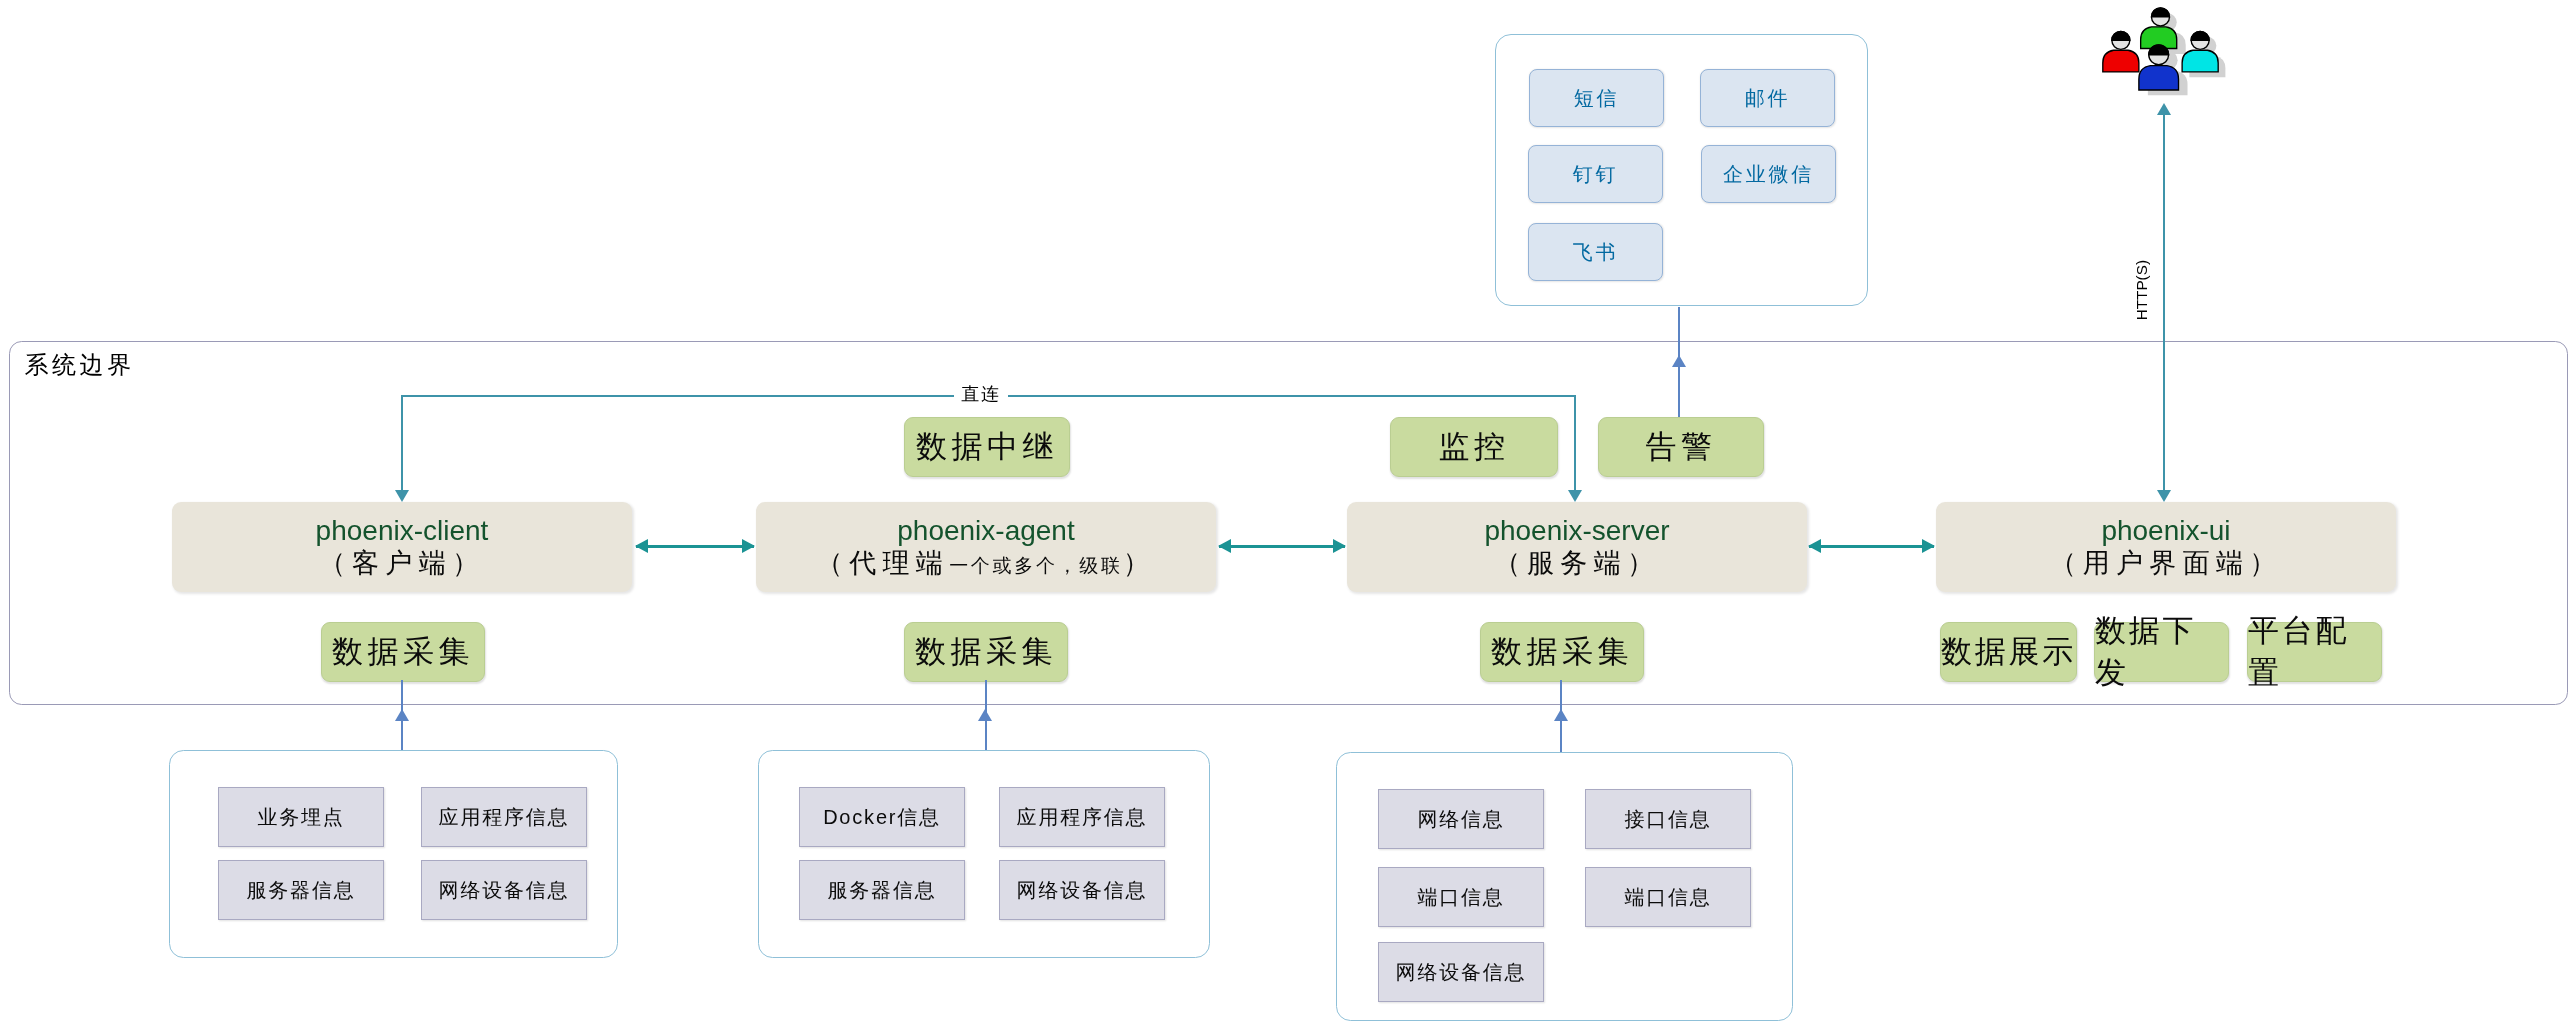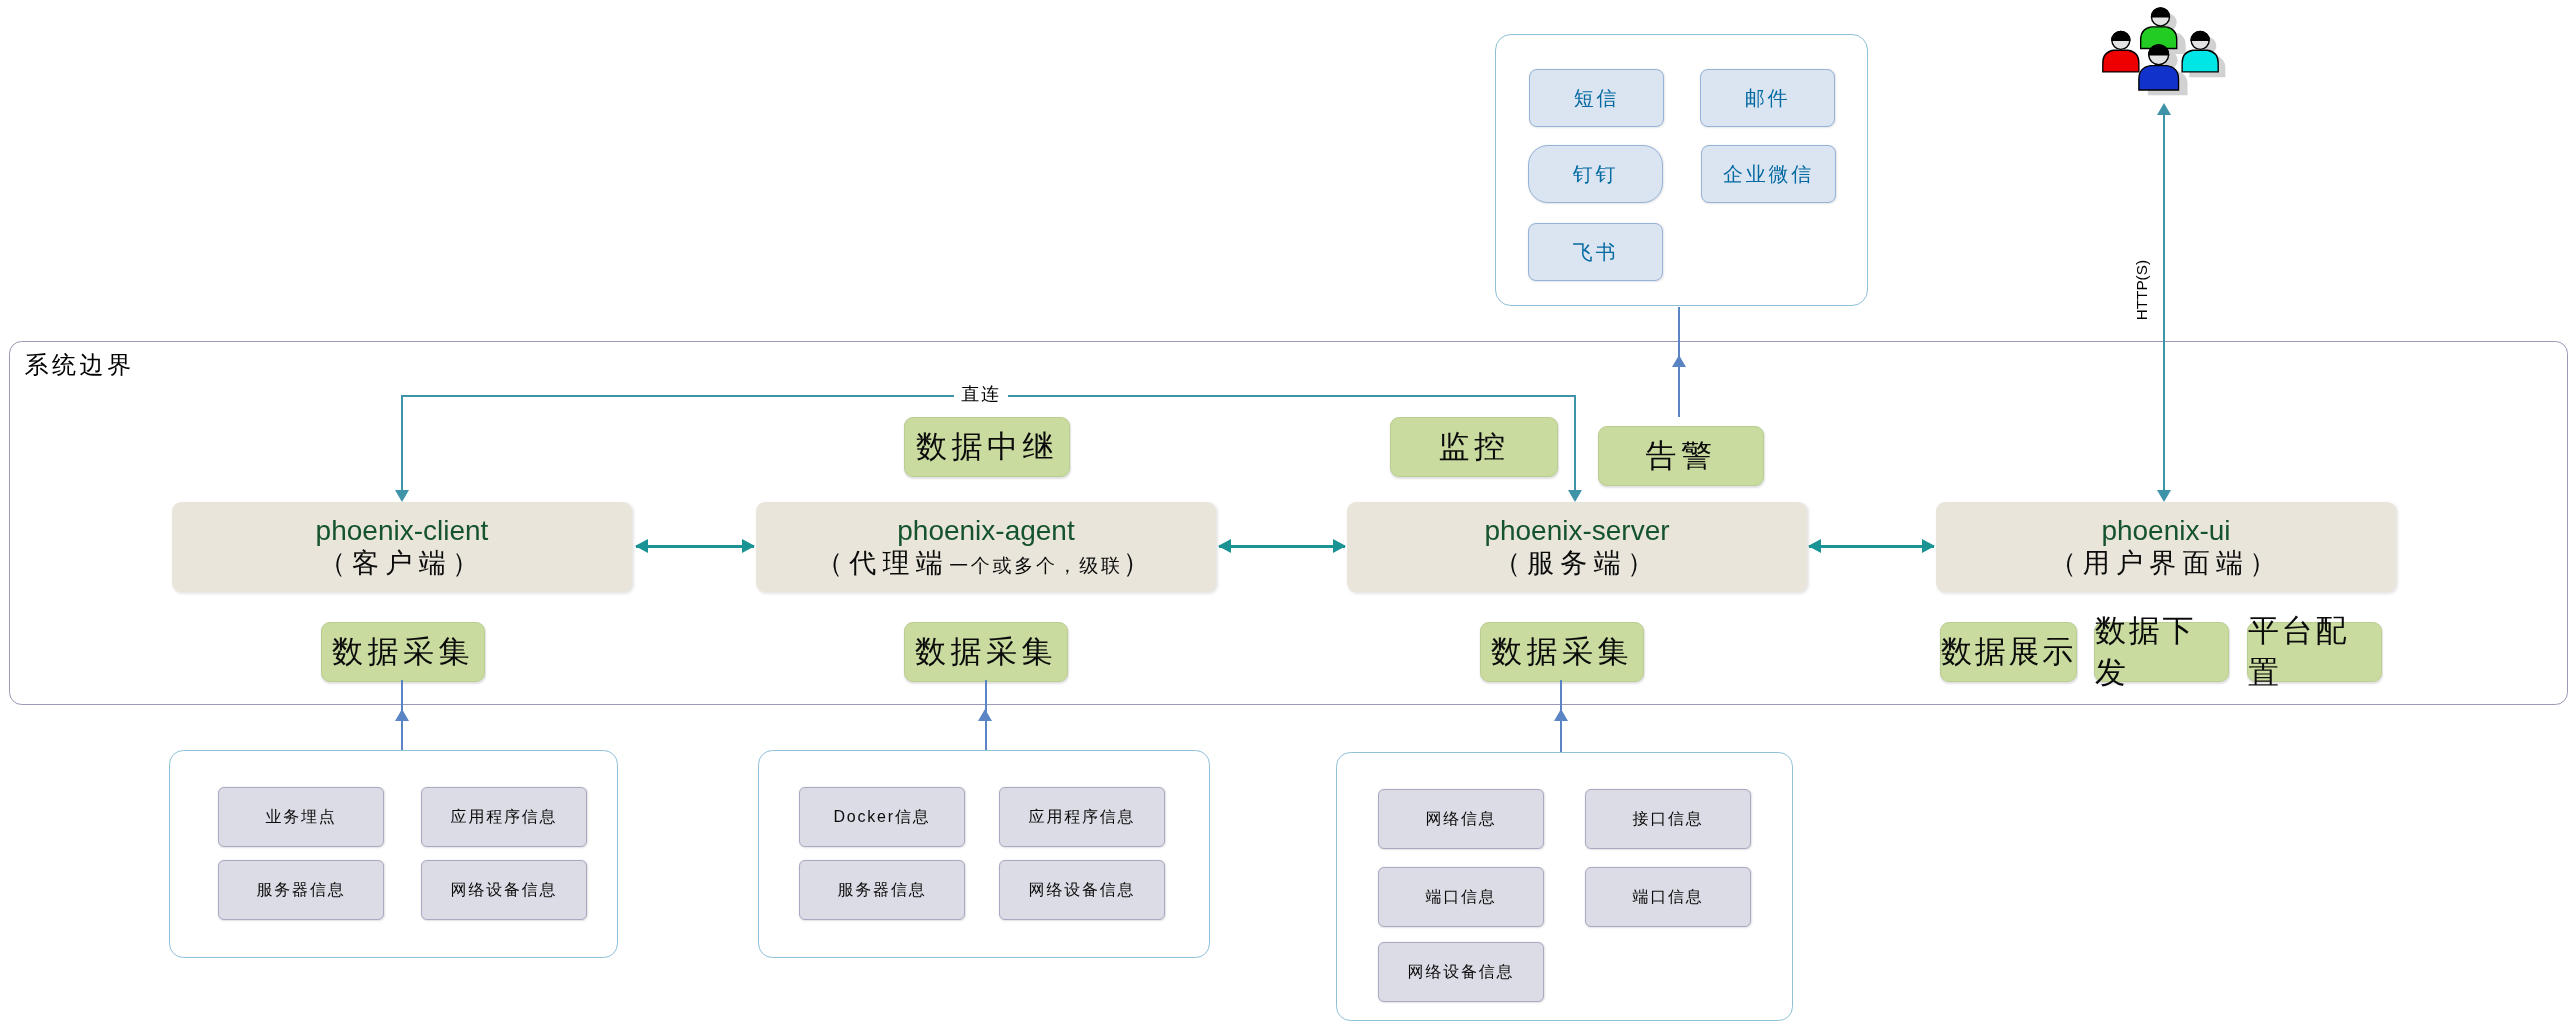--- a/index.html
+++ b/index.html
@@ -60,7 +60,7 @@
   <div class="group" style="left:1495px;top:34px;width:371px;height:270px;border-radius:16px;">
     <div class="nbox" style="left:33px;top:34px;">短信</div>
     <div class="nbox" style="left:204px;top:34px;">邮件</div>
-    <div class="nbox" style="left:32px;top:110px;border-radius:20px;">钉钉</div>
+    <div class="nbox" style="left:32px;top:110px;">钉钉</div>
     <div class="nbox" style="left:205px;top:110px;">企业微信</div>
     <div class="nbox" style="left:32px;top:188px;">飞书</div>
   </div>

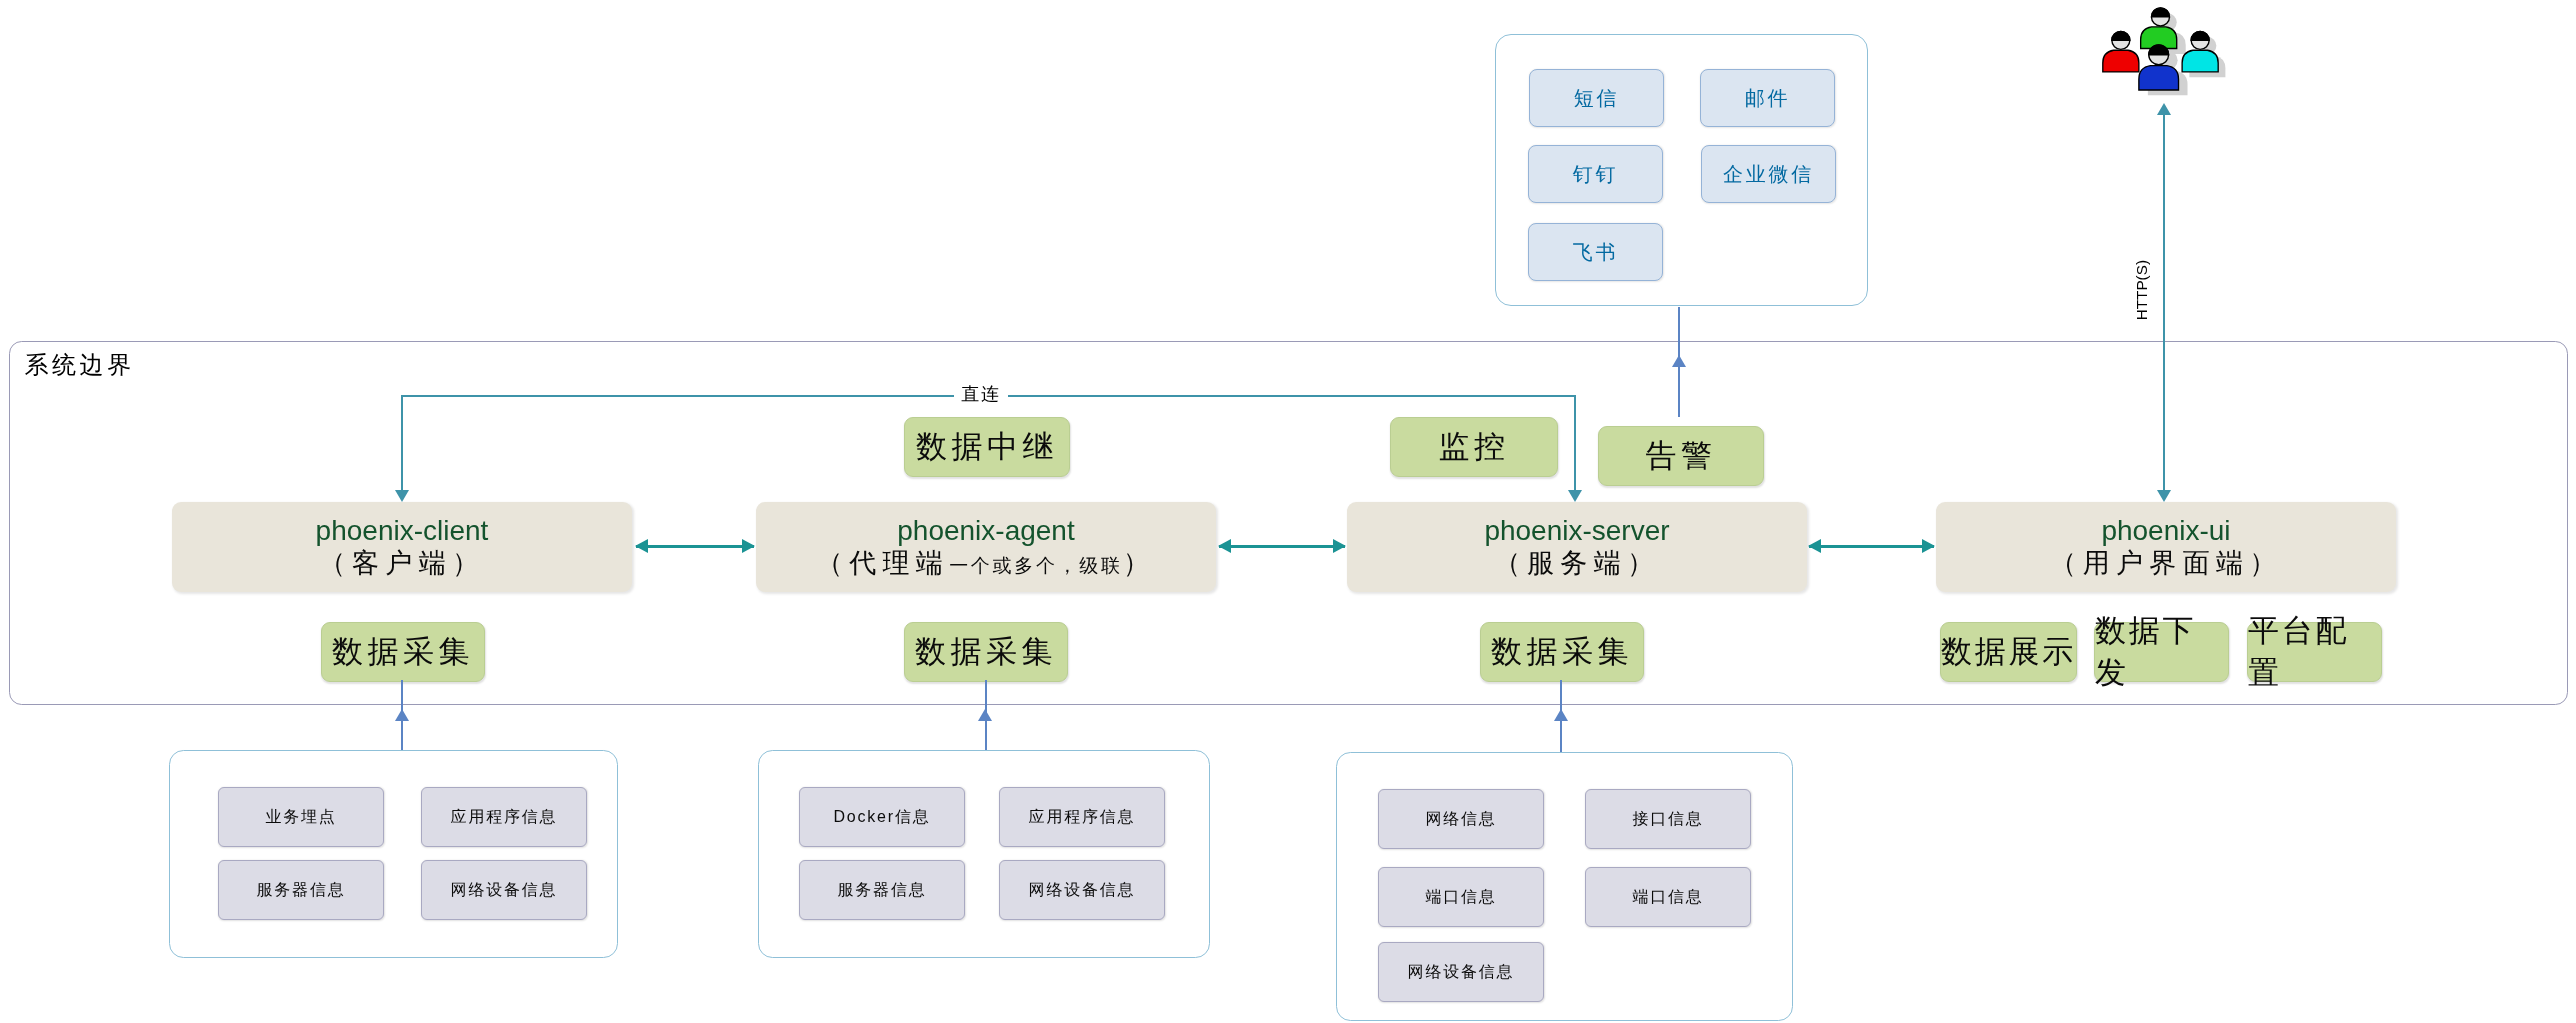--- a/index.html
+++ b/index.html
@@ -123,7 +123,7 @@
 
   <div class="gbox" style="left:904px;top:417px;width:164px;">数据中继</div>
   <div class="gbox" style="left:1390px;top:417px;width:166px;">监控</div>
-  <div class="gbox" style="left:1598px;top:426px;width:164px;text-align:right;">告警</div>
+  <div class="gbox" style="left:1598px;top:417px;width:164px;text-align:right;">告警</div>
 
   <div class="mainbox" style="left:172px;top:502px;">
     <div class="title">phoenix-client</div>

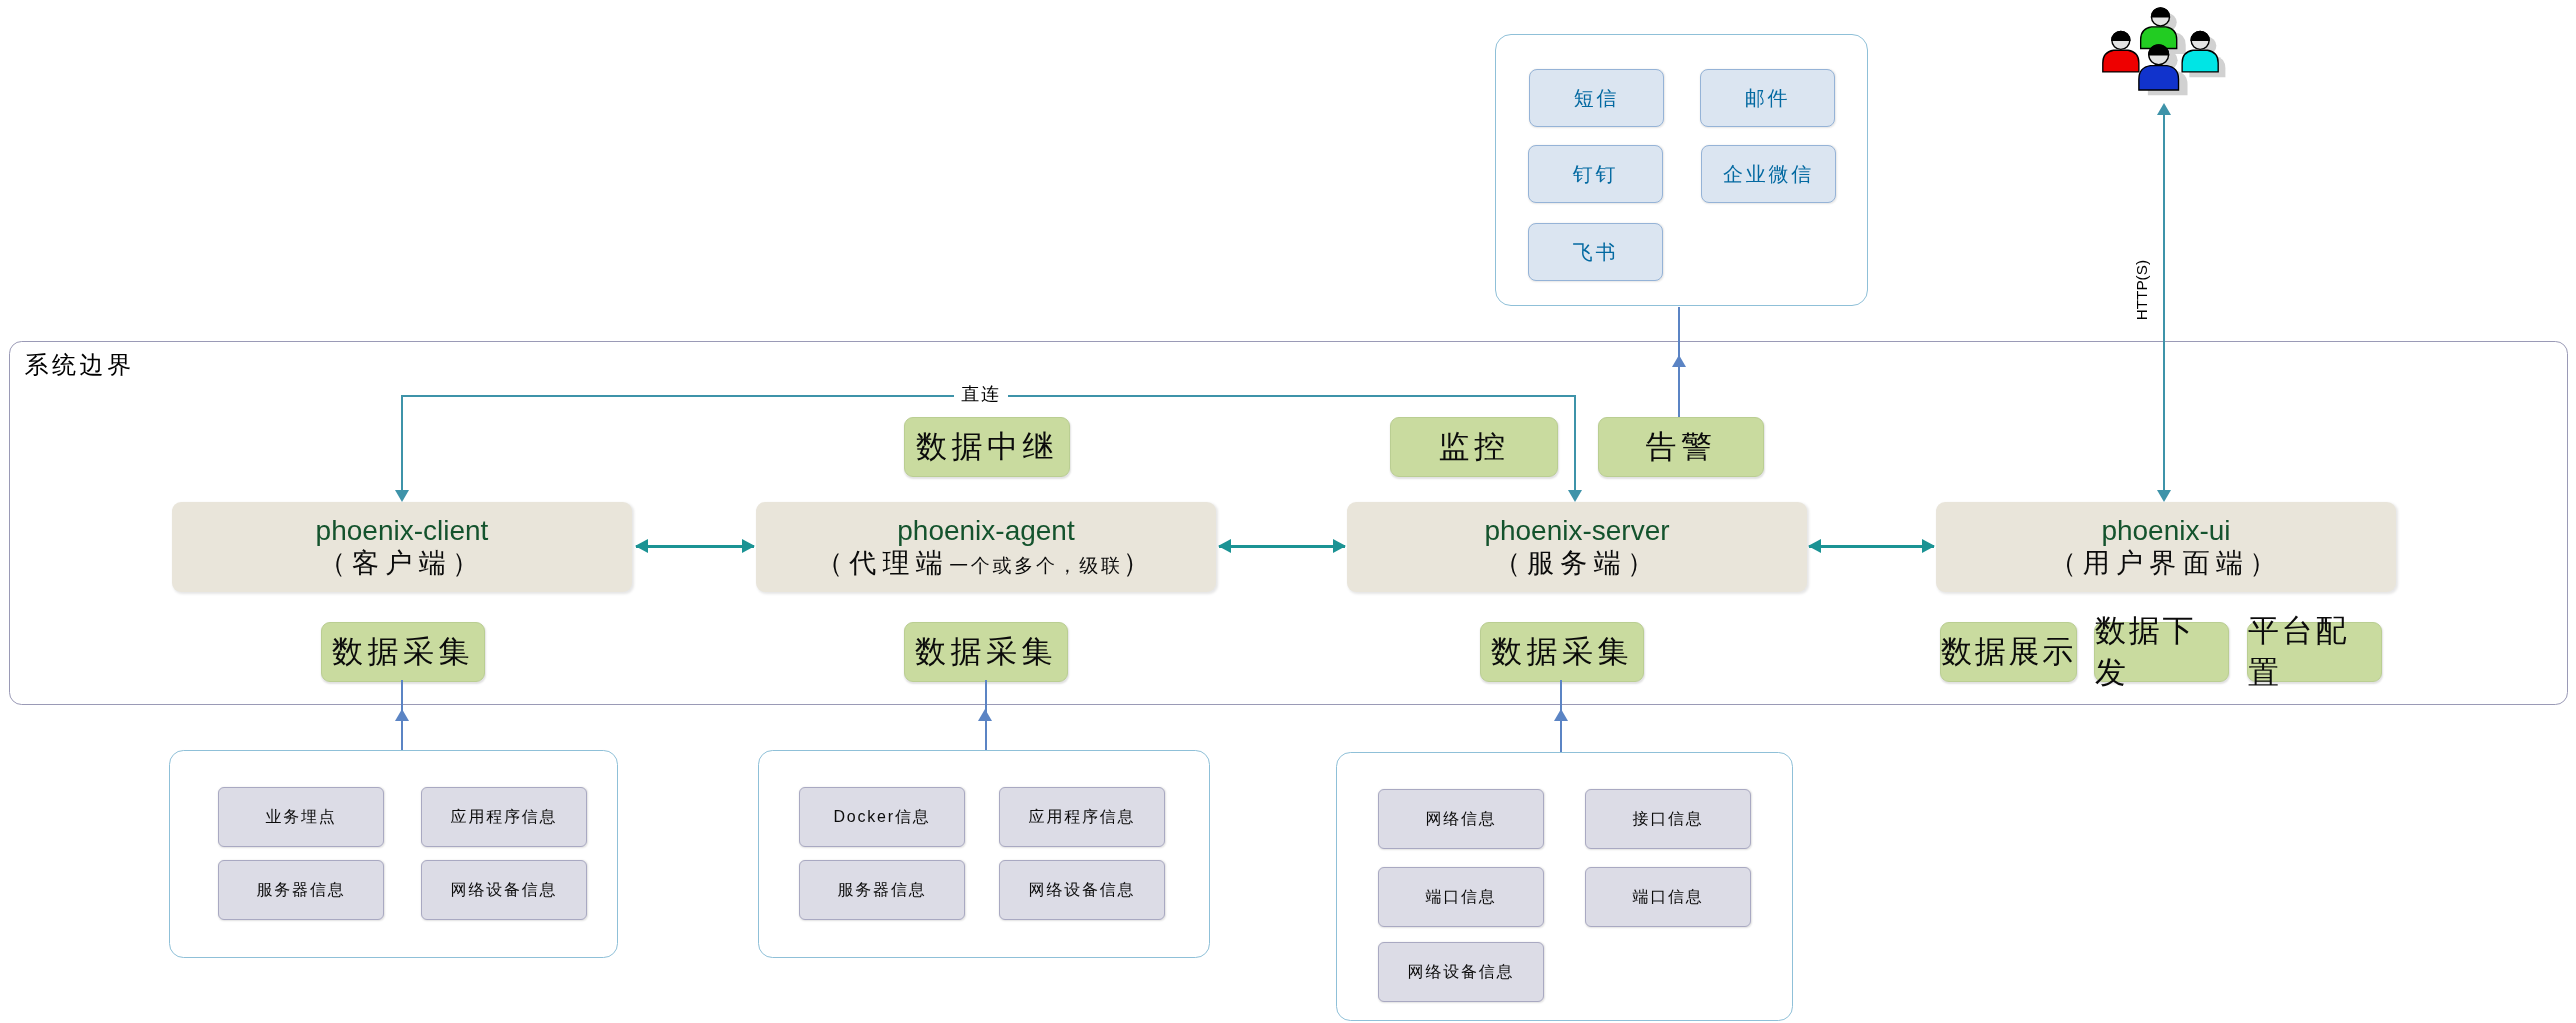--- a/index.html
+++ b/index.html
@@ -27,8 +27,8 @@
         display:flex;align-items:center;justify-content:center;font-size:20px;letter-spacing:2.7px;
         box-shadow:0.9px 0.9px 1.8px rgba(0,0,0,0.10);color:#0369a1;}
 
-  .ibox{position:absolute;width:164px;height:58px;background:#dcdce6;border:0.9px solid #a9a9c2;border-radius:6px;
-        display:flex;align-items:center;justify-content:center;font-size:16px;letter-spacing:1.8px;
+  .ibox{position:absolute;width:164px;height:58px;background:#dcdce6;border:0.9px solid #a9a9c2;border-radius:0;
+        display:flex;align-items:center;justify-content:center;font-size:20px;letter-spacing:1.8px;
         box-shadow:0.9px 0.9px 1.8px rgba(0,0,0,0.12);color:#0b0b0b;}
 
   

